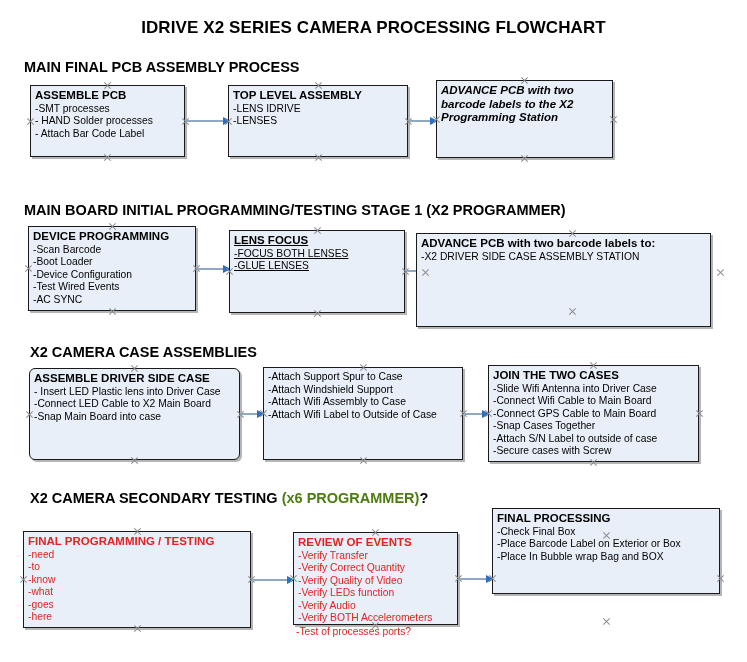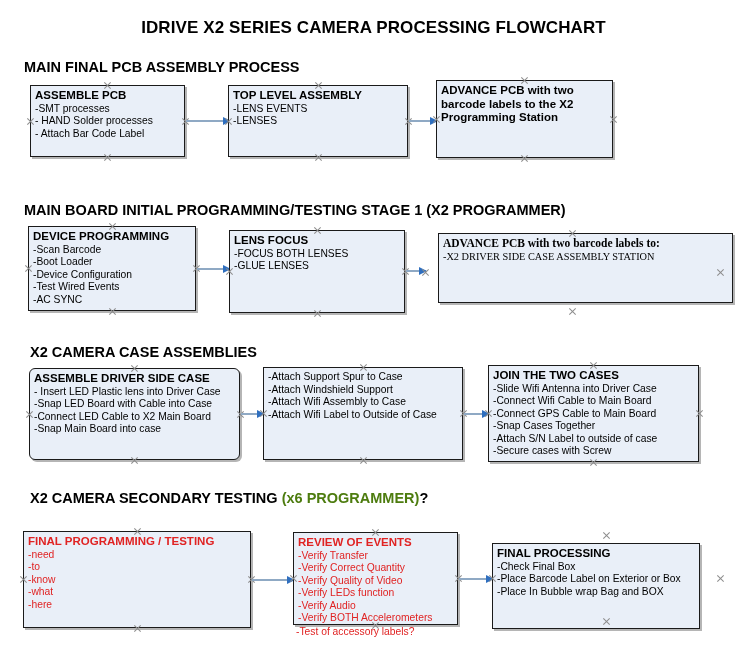--- a/index.html
+++ b/index.html
@@ -149,7 +149,7 @@
 
   <div class="conn" style="left:409px; top:120px; width:28px;"></div>
 
-  <div class="fbox" style="left:436px; top:80px; width:177px; height:78px;">
+  <div class="fbox" style="left:436px; top:80px; width:177px; height:78px;font-style:italic;">
     <div class="btitle wrap">ADVANCE PCB with two barcode labels to the  X2 Programming Station</div>
   </div>
   <div class="xh" style="left:524.5px; top:80px;"></div>

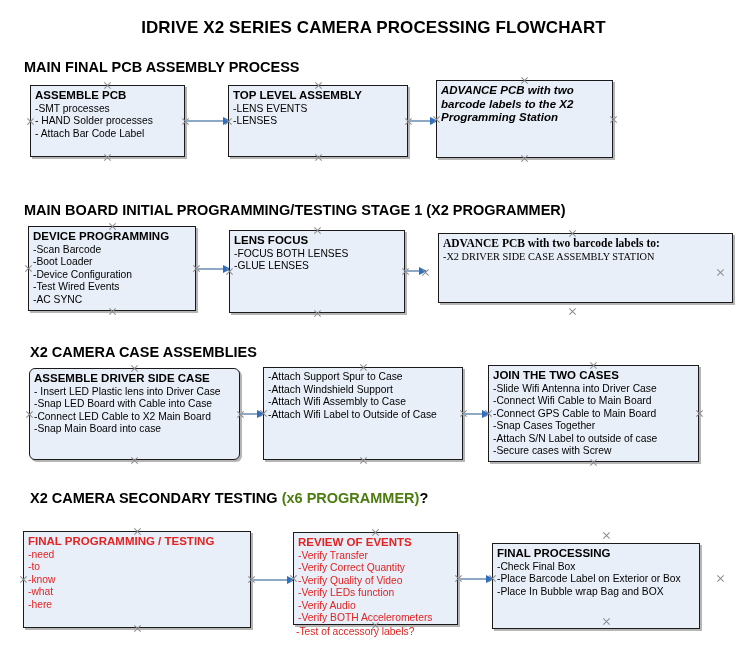--- a/index.html
+++ b/index.html
@@ -139,7 +139,7 @@
 
   <div class="fbox" style="left:228px; top:85px; width:180px; height:72px;">
     <div class="btitle">TOP LEVEL ASSEMBLY</div>
-    <div class="bline">-LENS EVENTS</div>
+    <div class="bline">-LENS IDRIVE</div>
     <div class="bline">-LENSES</div>
   </div>
   <div class="xh" style="left:318px; top:85px;"></div>

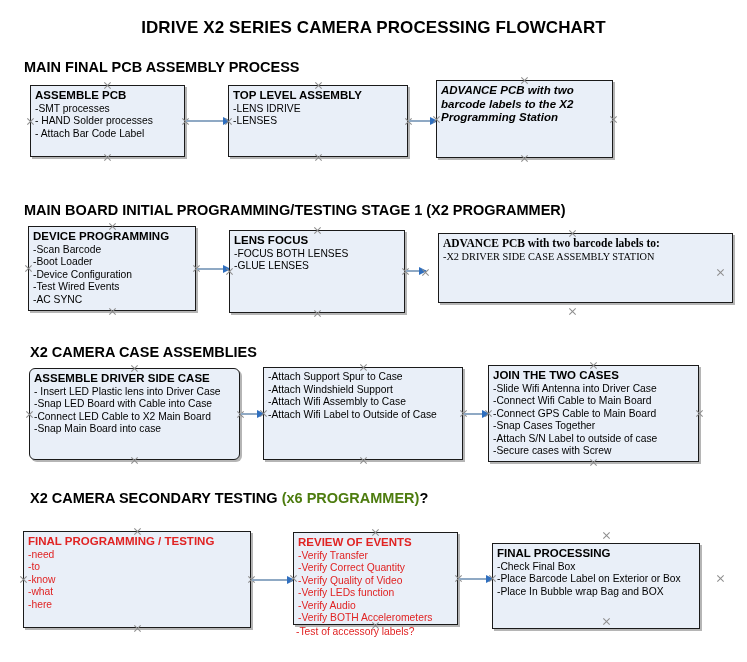--- a/index.html
+++ b/index.html
@@ -174,7 +174,7 @@
 
   <div class="conn" style="left:197px; top:268px; width:33px;"></div>
 
-  <div class="fbox" style="left:229px; top:230px; width:176px; height:83px;">
+  <div class="fbox" style="left:229px; top:230px; width:176px; height:83px;text-decoration:underline;">
     <div class="btitle">LENS FOCUS</div>
     <div class="bline">-FOCUS BOTH LENSES</div>
     <div class="bline">-GLUE LENSES</div>

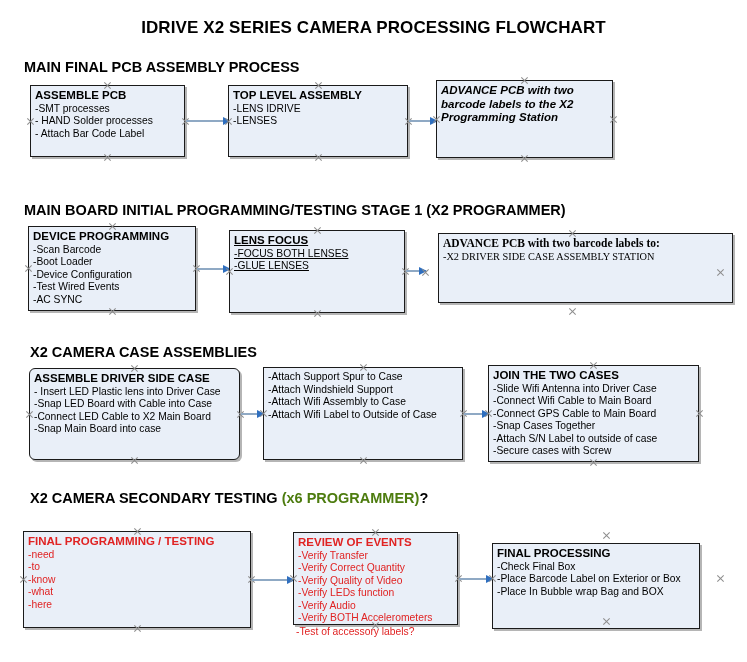--- a/index.html
+++ b/index.html
@@ -186,7 +186,7 @@
 
   <div class="conn" style="left:406px; top:270px; width:20px;"></div>
 
-  <div class="fbox" style="left:438px; top:233px; width:295px; height:70px;font-family:Liberation Serif, serif;">
+  <div class="fbox" style="left:416px; top:233px; width:295px; height:94px;">
     <div class="btitle">ADVANCE PCB with two barcode labels to:</div>
     <div class="bline">-X2 DRIVER  SIDE  CASE  ASSEMBLY STATION</div>
   </div>

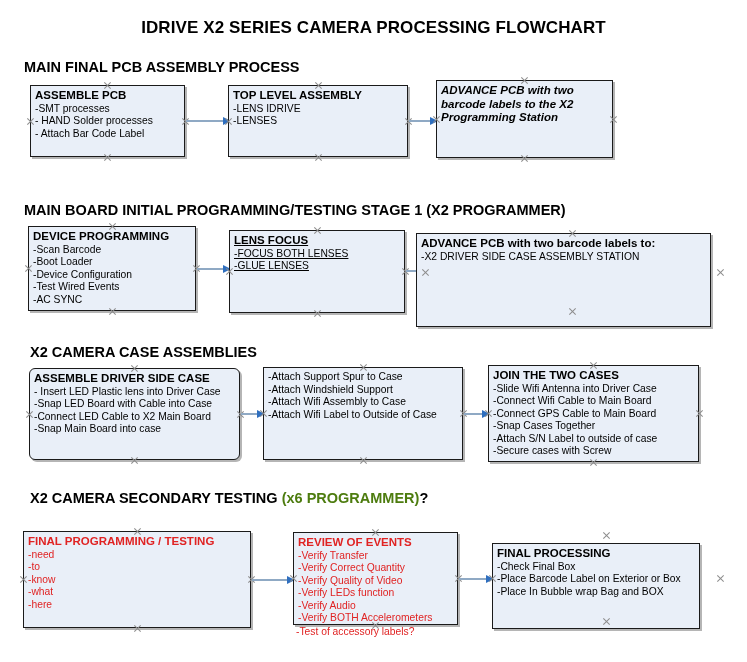--- a/index.html
+++ b/index.html
@@ -200,7 +200,6 @@
   <div class="fbox" style="left:29px; top:368px; width:211px; height:92px;border-radius:6px;">
     <div class="btitle">ASSEMBLE DRIVER SIDE CASE</div>
     <div class="bline">- Insert LED Plastic lens into Driver Case</div>
-    <div class="bline">-Snap LED Board with Cable into Case</div>
     <div class="bline">-Connect LED Cable to X2 Main Board</div>
     <div class="bline">-Snap Main Board into case</div>
   </div>

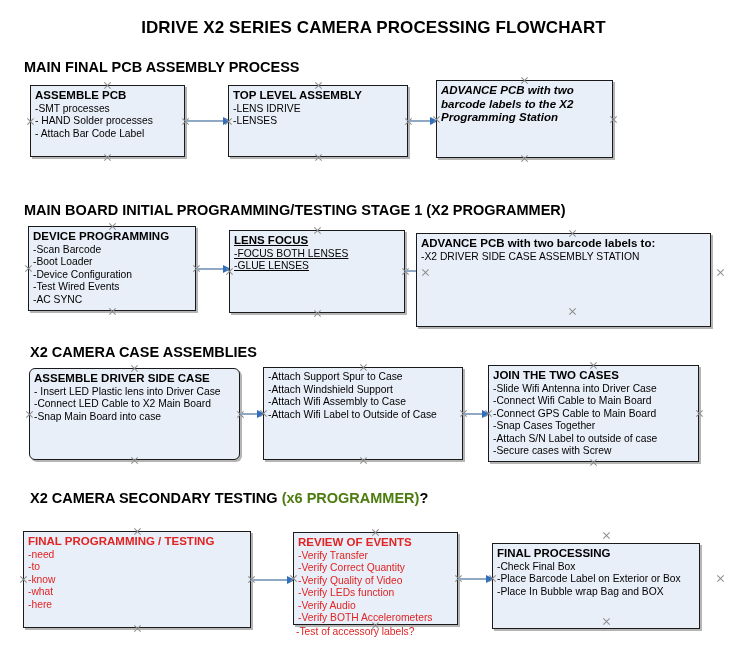--- a/index.html
+++ b/index.html
@@ -273,7 +273,7 @@
 
   <div class="conn" style="left:459px; top:578px; width:34px;"></div>
 
-  <div class="fbox" style="left:492px; top:543px; width:208px; height:86px;">
+  <div class="fbox" style="left:492px; top:508px; width:228px; height:86px;">
     <div class="btitle">FINAL PROCESSING</div>
     <div class="bline"> -Check Final Box</div>
     <div class="bline">-Place Barcode Label on Exterior or Box</div>

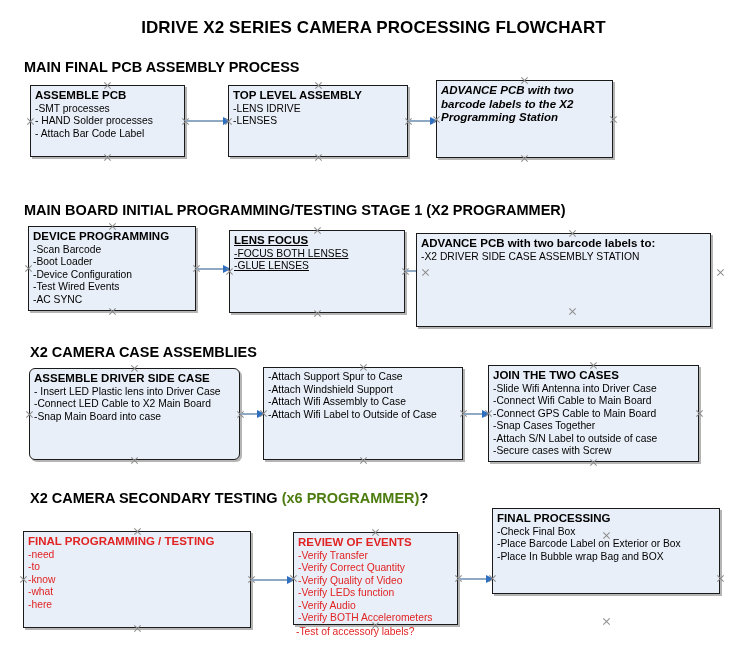--- a/index.html
+++ b/index.html
@@ -247,6 +247,7 @@
     <div class="bline">-to</div>
     <div class="bline">-know</div>
     <div class="bline">-what</div>
+    <div class="bline">-goes</div>
     <div class="bline">-here</div>
   </div>
   <div class="xh" style="left:137px; top:531px;"></div>

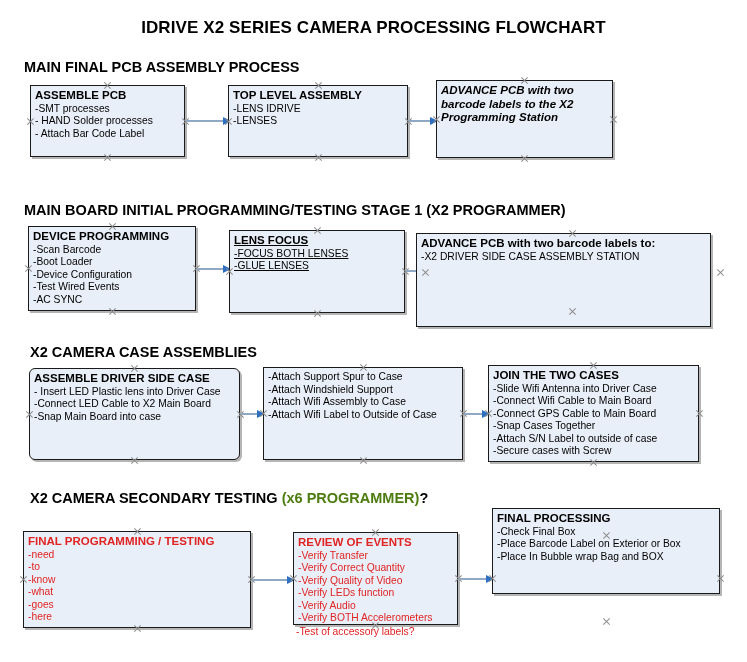--- a/index.html
+++ b/index.html
@@ -266,7 +266,7 @@
     <div class="bline">-Verify Audio</div>
     <div class="bline">-Verify BOTH Accelerometers</div>
   </div>
-  <div class="overflow-line" style="left:296px; top:626px;">-Test of accessory labels?</div>
+  <div class="overflow-line" style="left:296px; top:626px;">-Test of processes ports?</div>
   <div class="xh" style="left:375.5px; top:532px;"></div>
   <div class="xh" style="left:375.5px; top:625px;"></div>
   <div class="xh" style="left:293px; top:578.5px;"></div>

